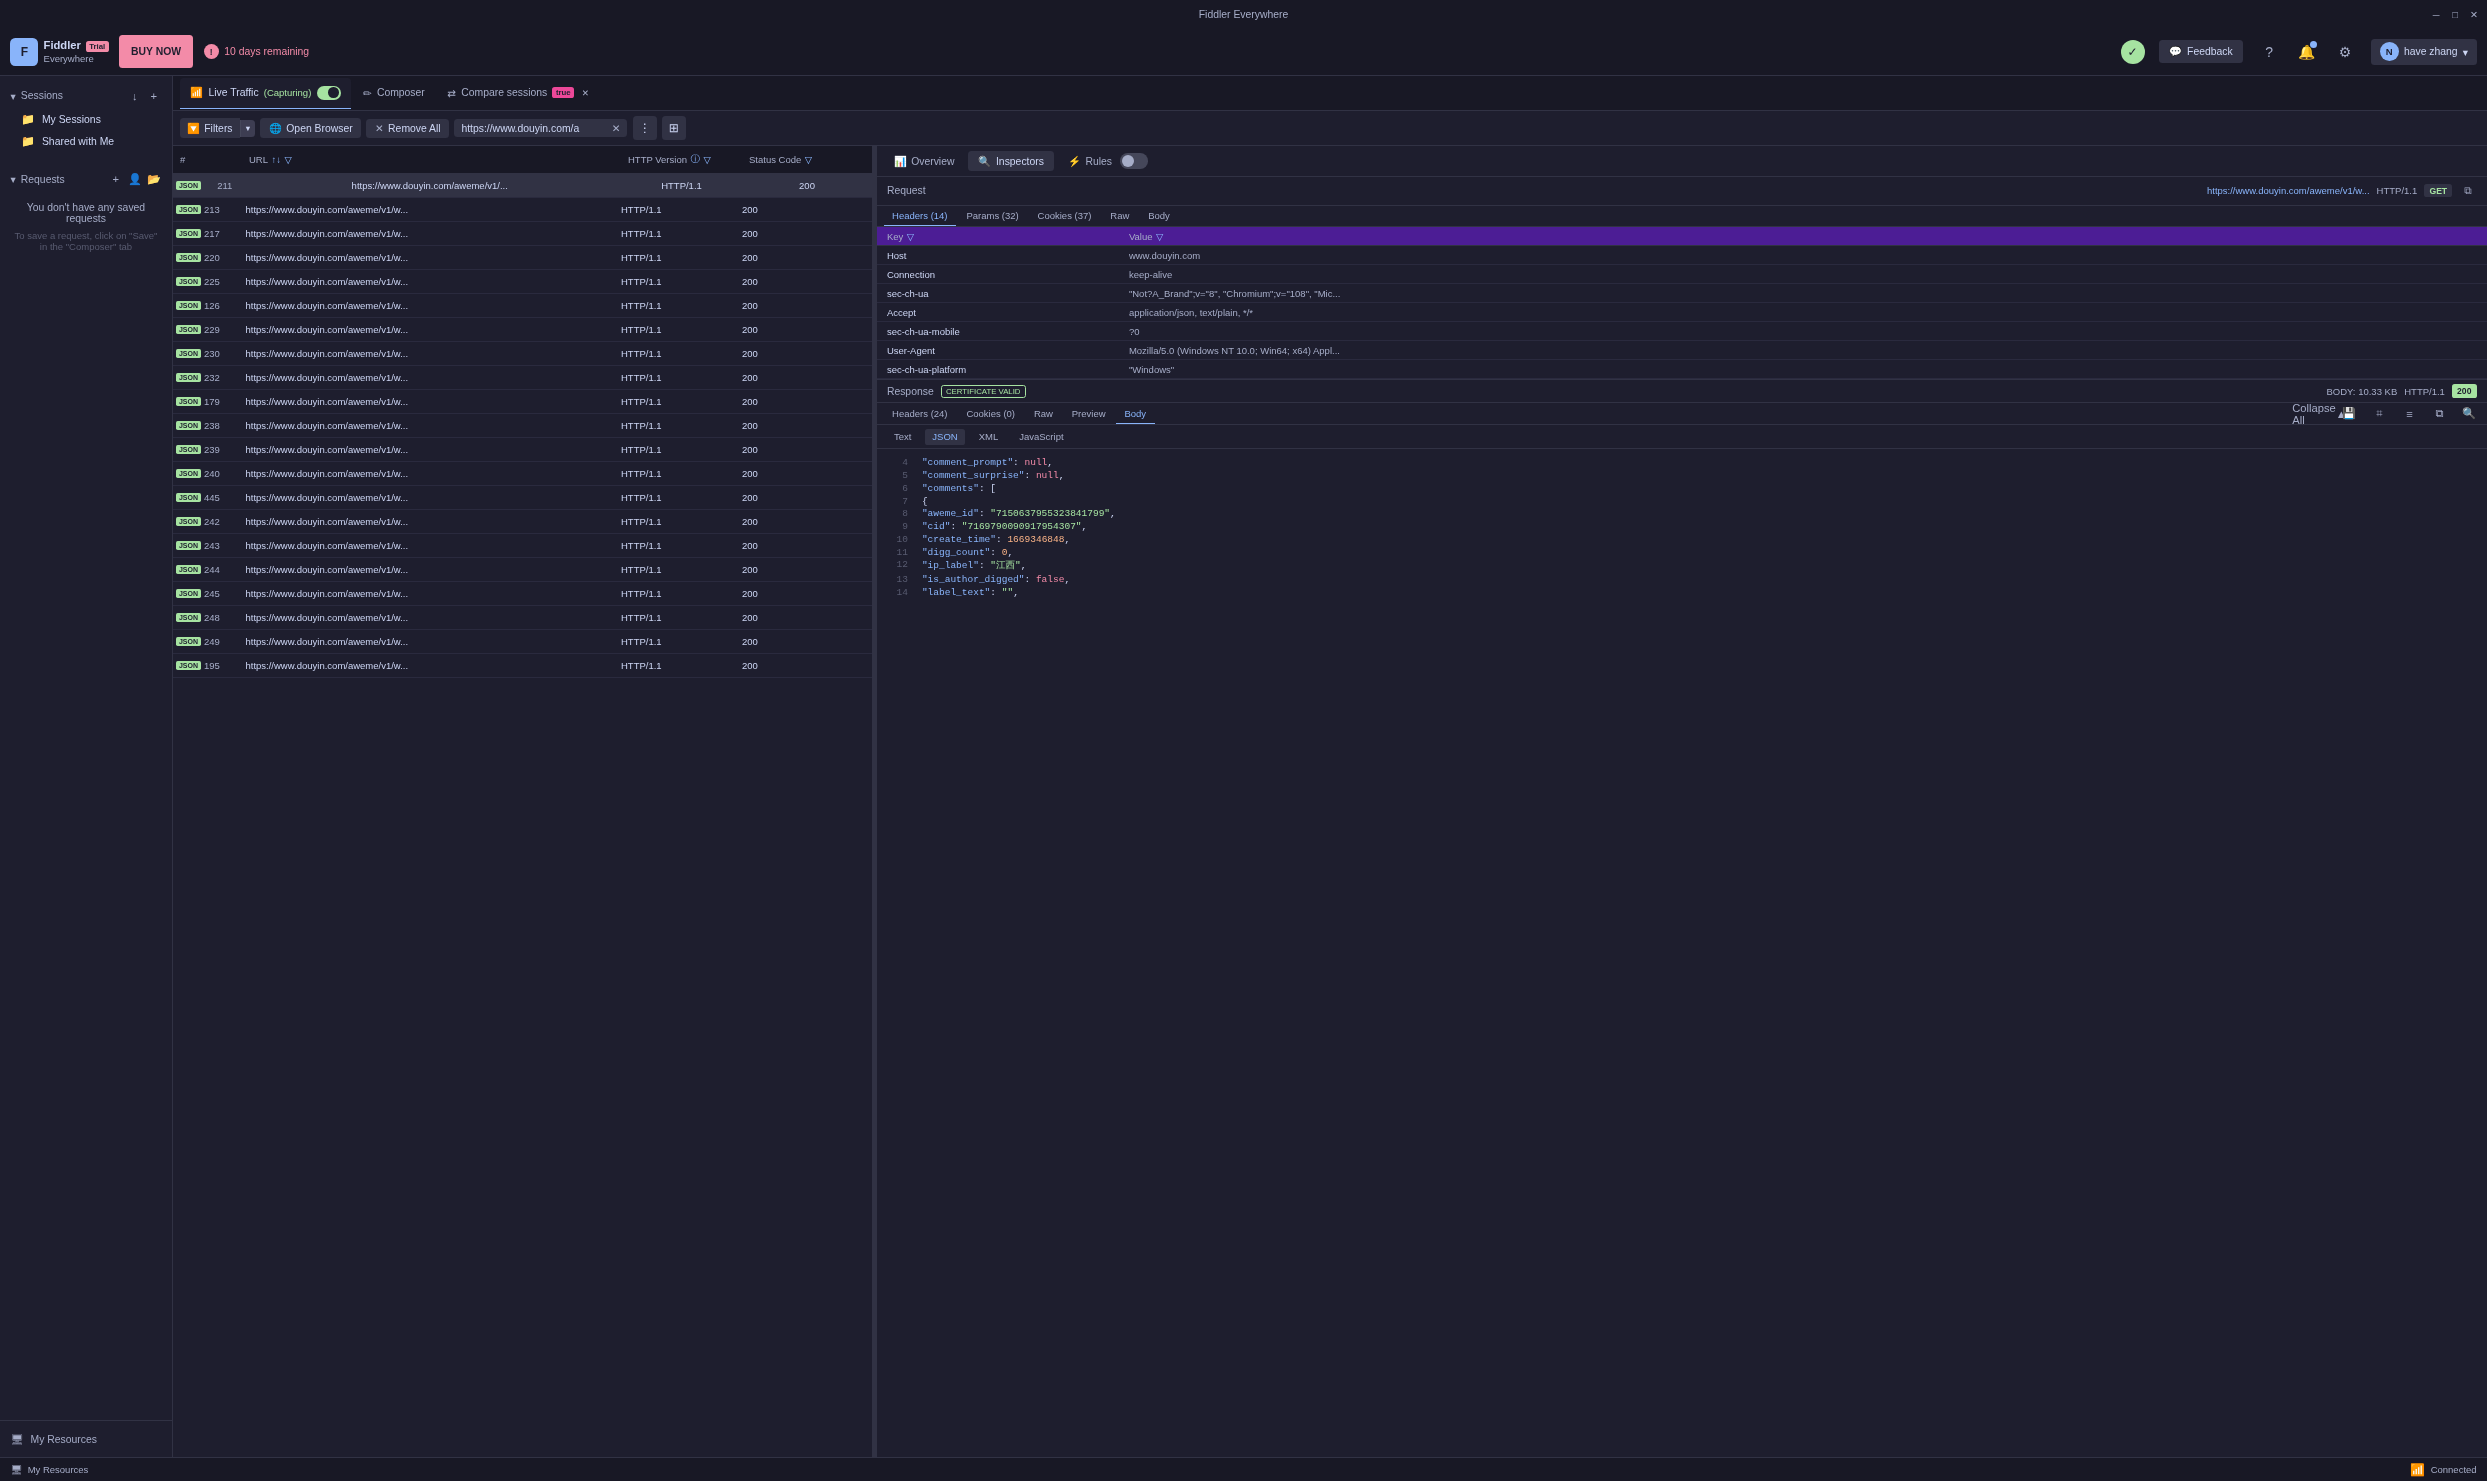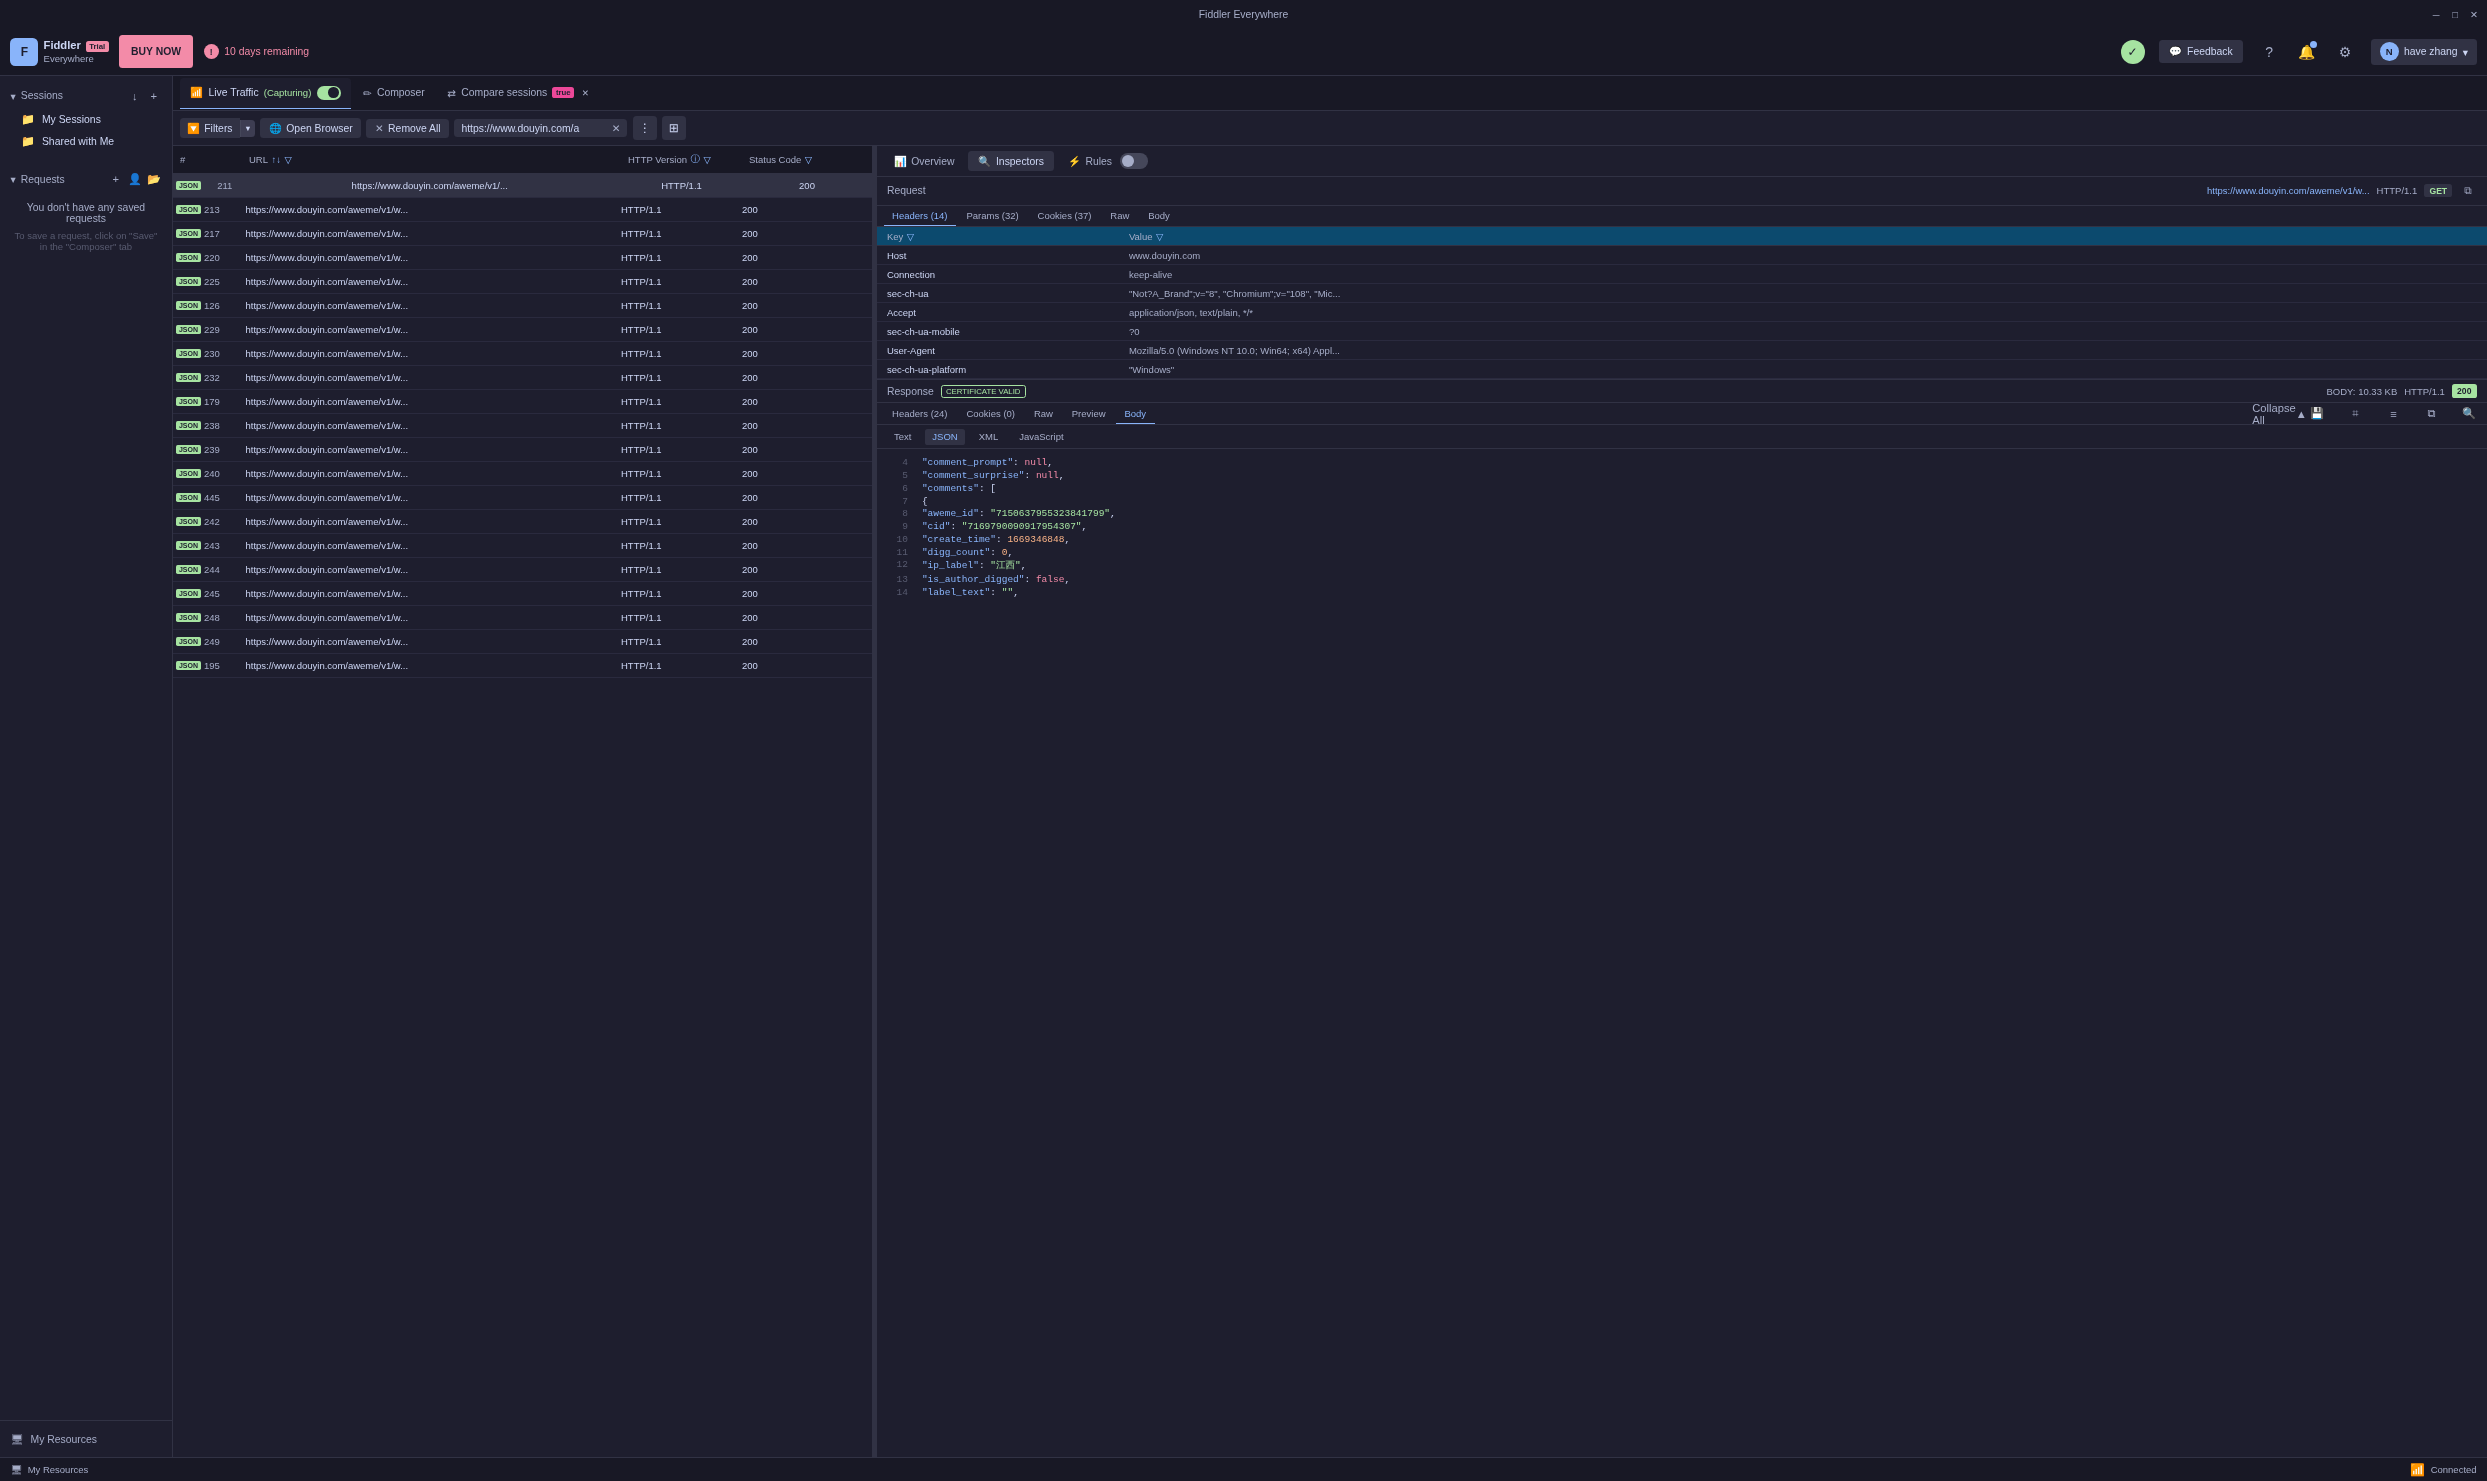--- a/index.html
+++ b/index.html
@@ -445,7 +445,7 @@
       display: flex; align-items: flex-start;
       padding: 3.5px 10.4px;
       border-bottom: 0.9px solid #313244;
-      background: #0c4a6e;
+      background: #4c1d95;
     }
     .headers-col-key {
       width: 242px; color: #a6adc8; font-size: 9.5px;

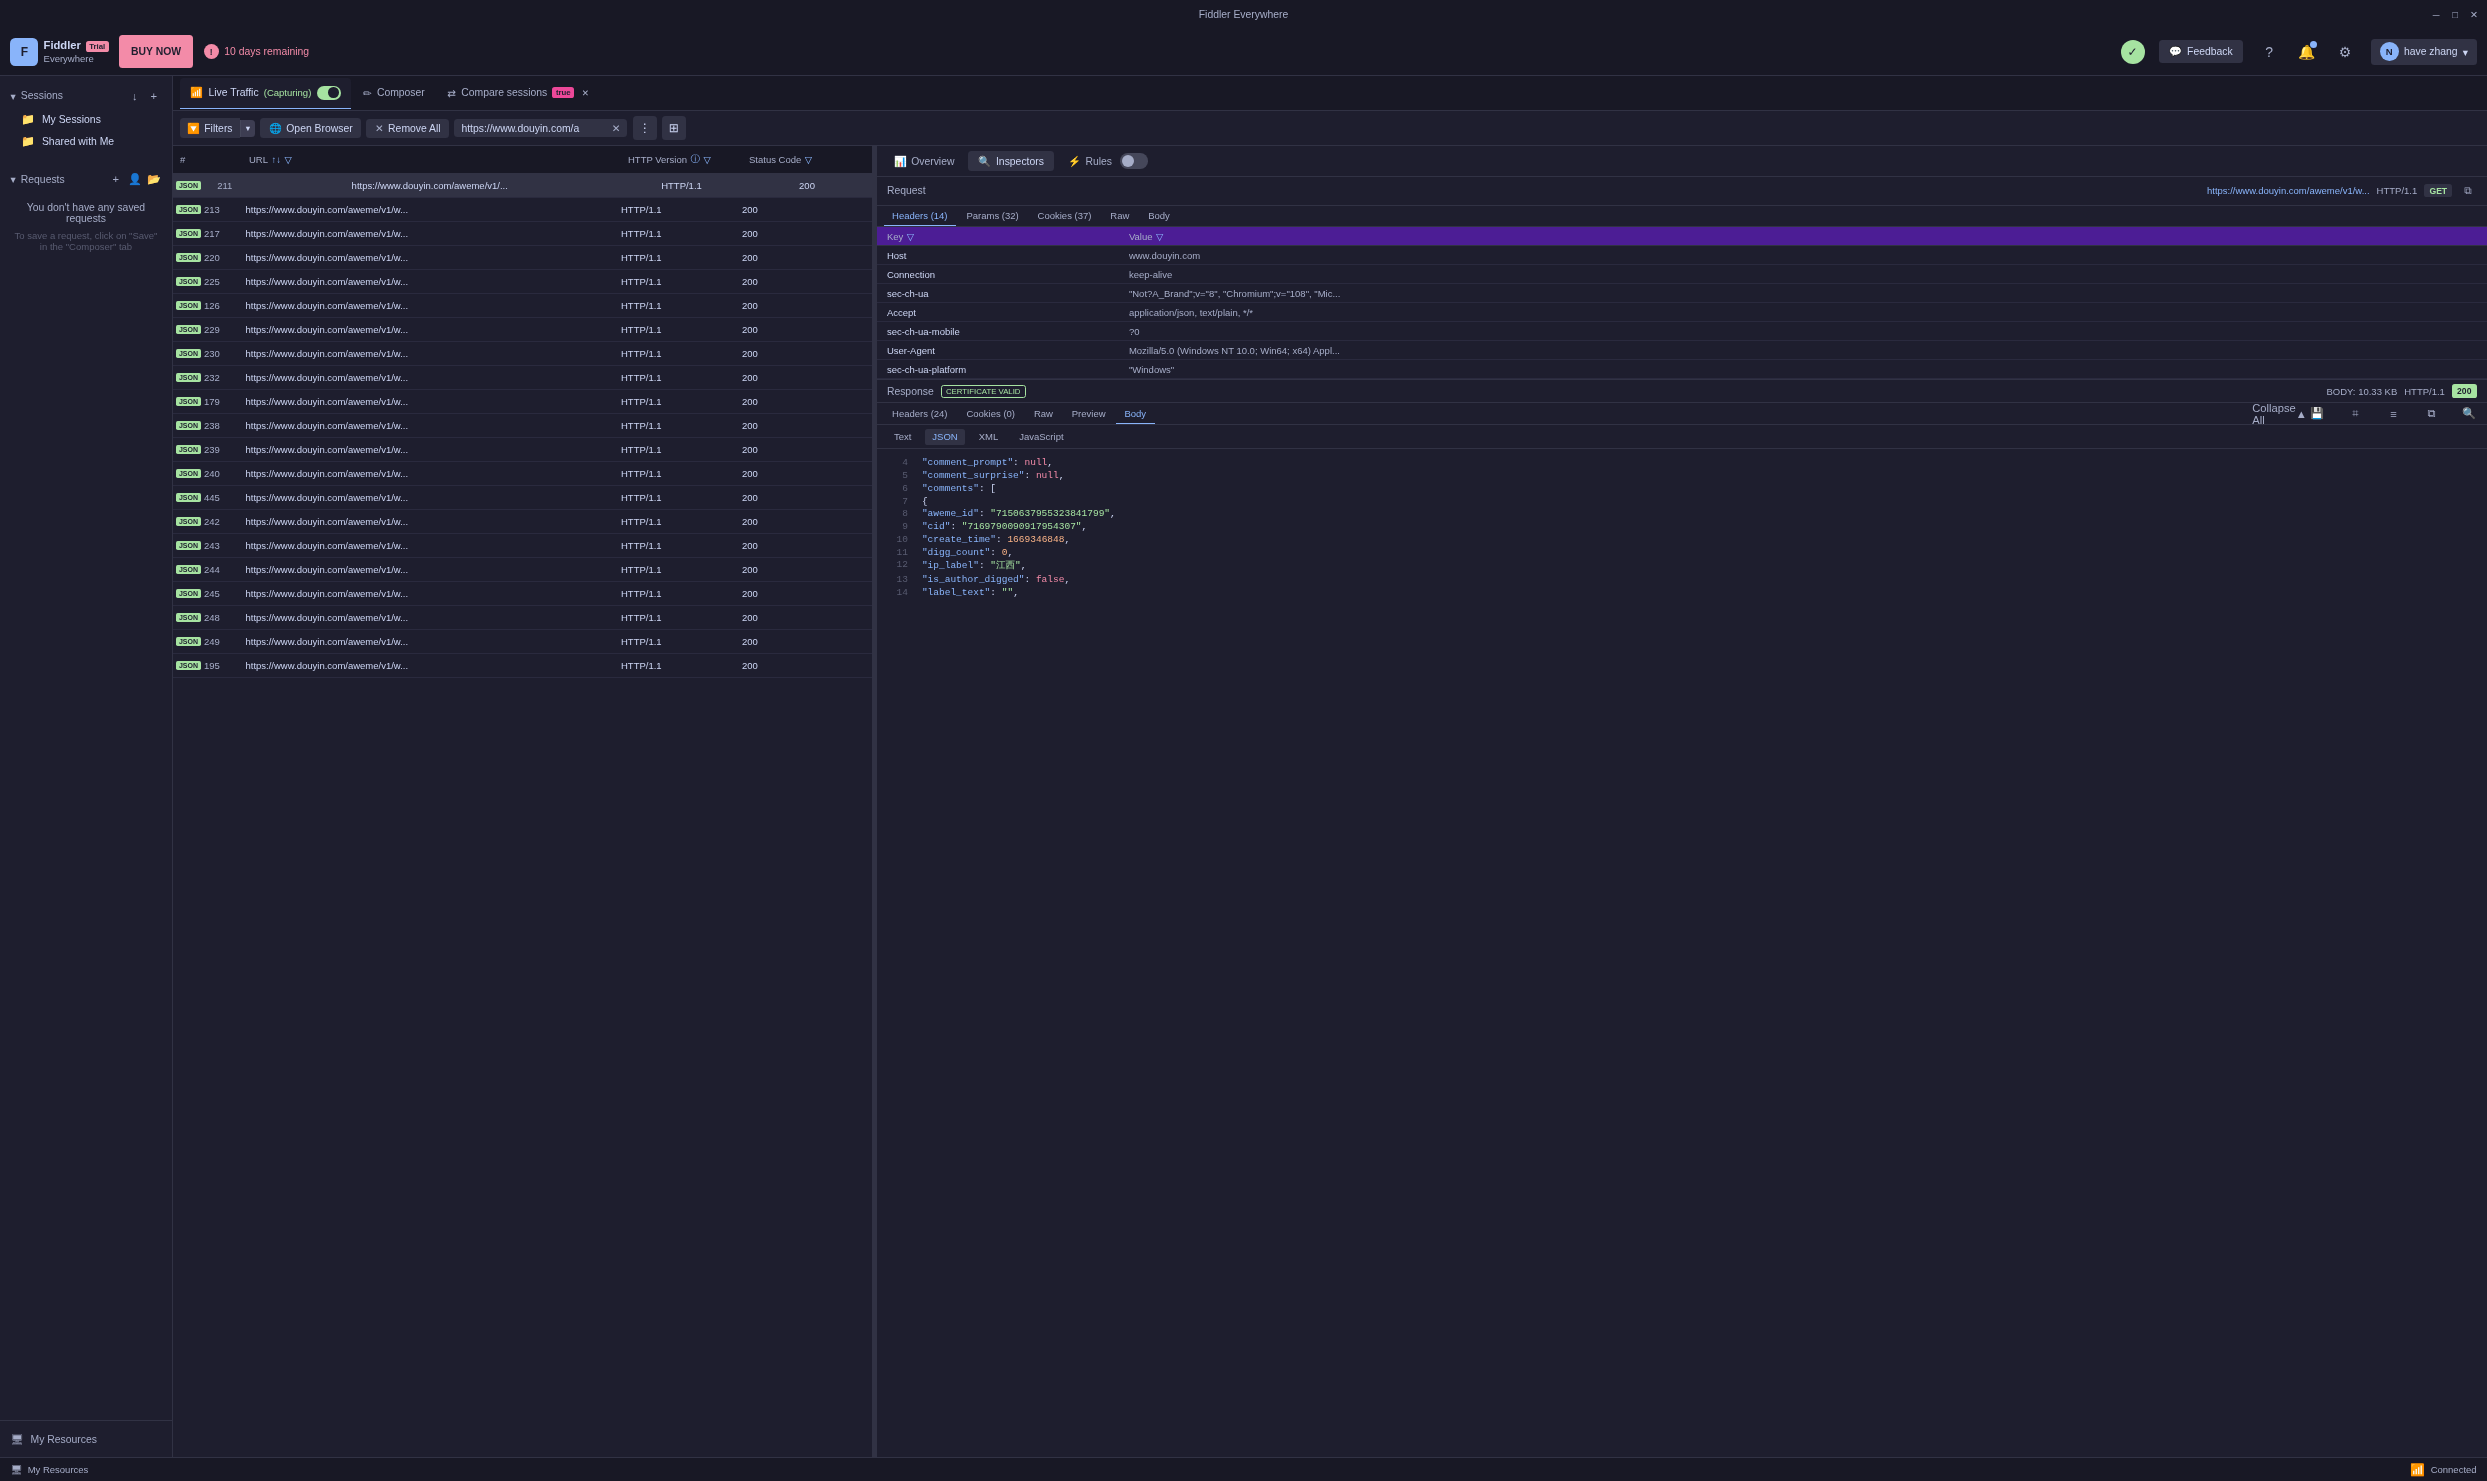--- a/index.html
+++ b/index.html
@@ -494,7 +494,7 @@
       border-bottom: 0.9px solid #313244;
     }
     .resp-tools {
-      margin-left: auto; display: flex; gap: 17px;
+      margin-left: auto; display: flex; gap: 9px;
     }
     .resp-tool-btn {
       width: 21px; height: 21px;

